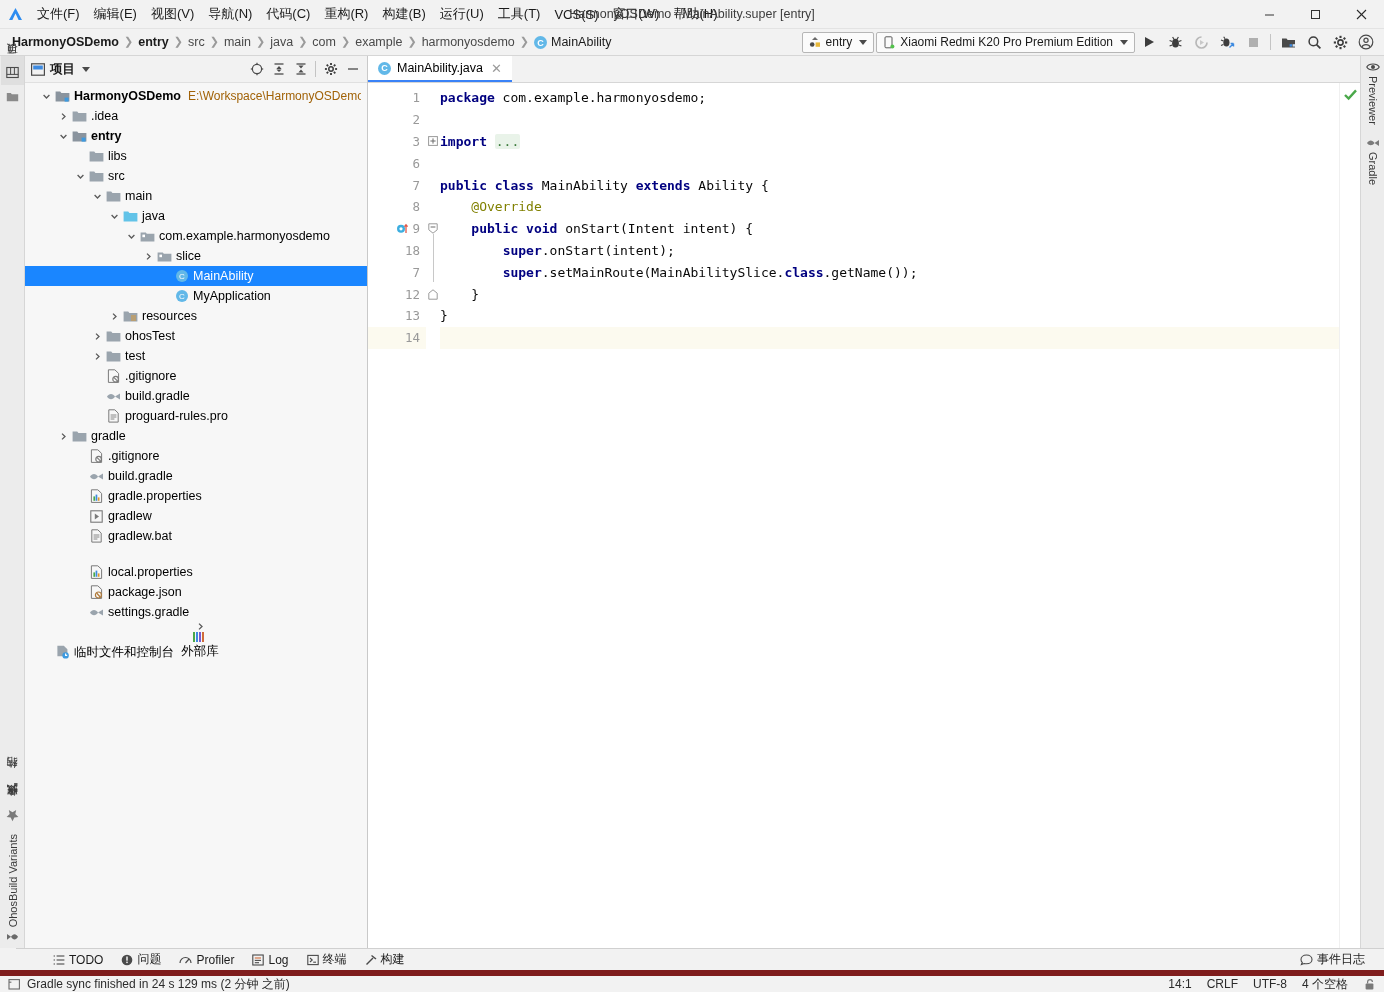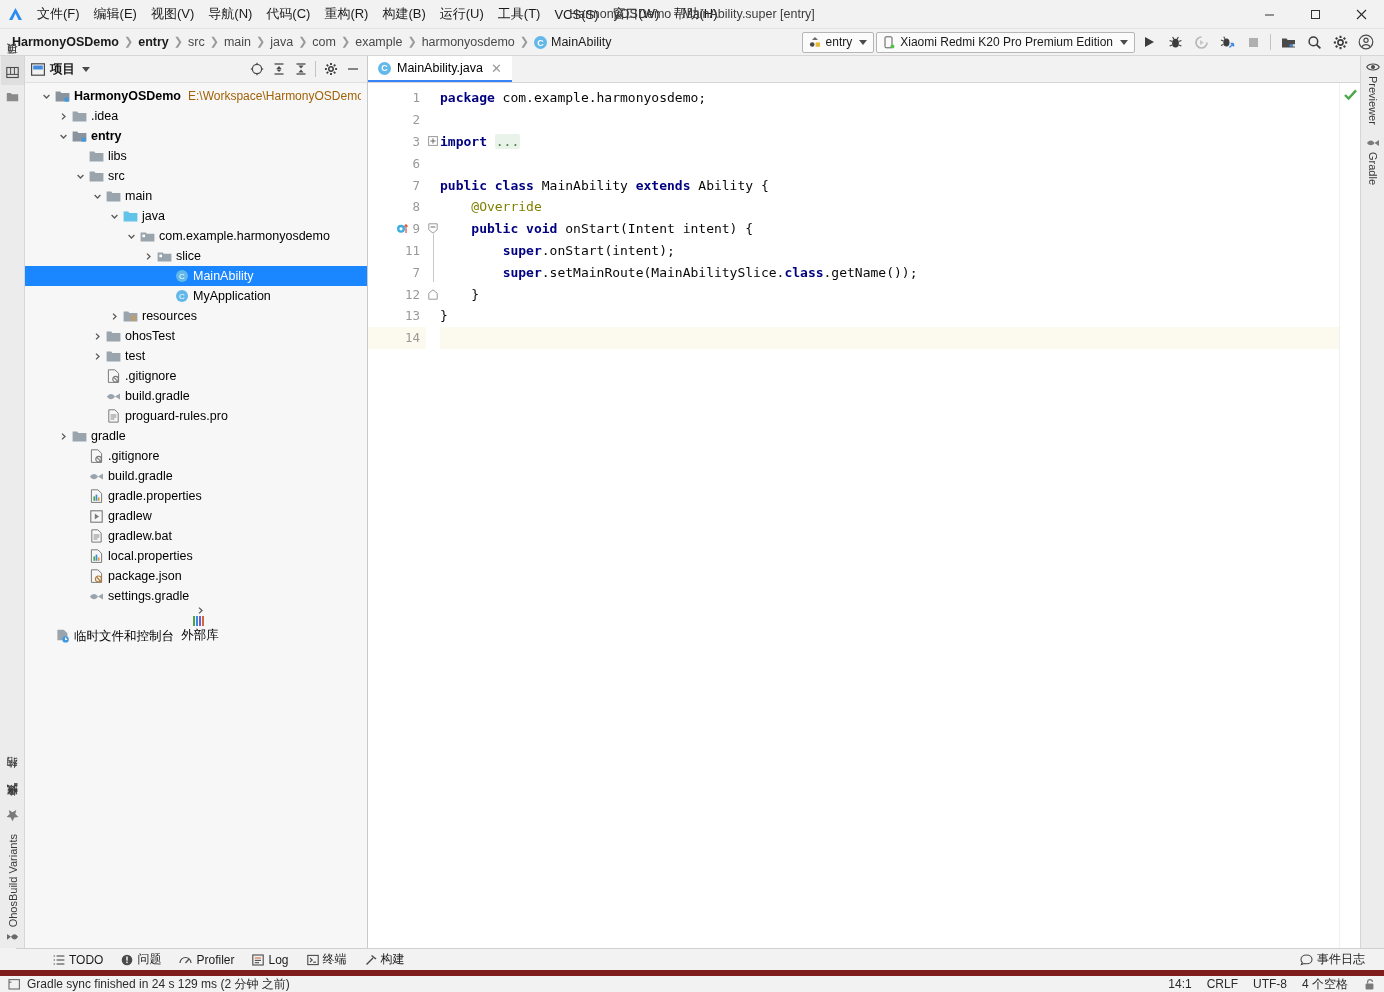--- a/index.html
+++ b/index.html
@@ -838,7 +838,7 @@
               <span>9</span>
             </div>
             <div class="gline">
-              <span>11</span>
+              <span>18</span>
             </div>
             <div class="gline">
               <span>7</span>

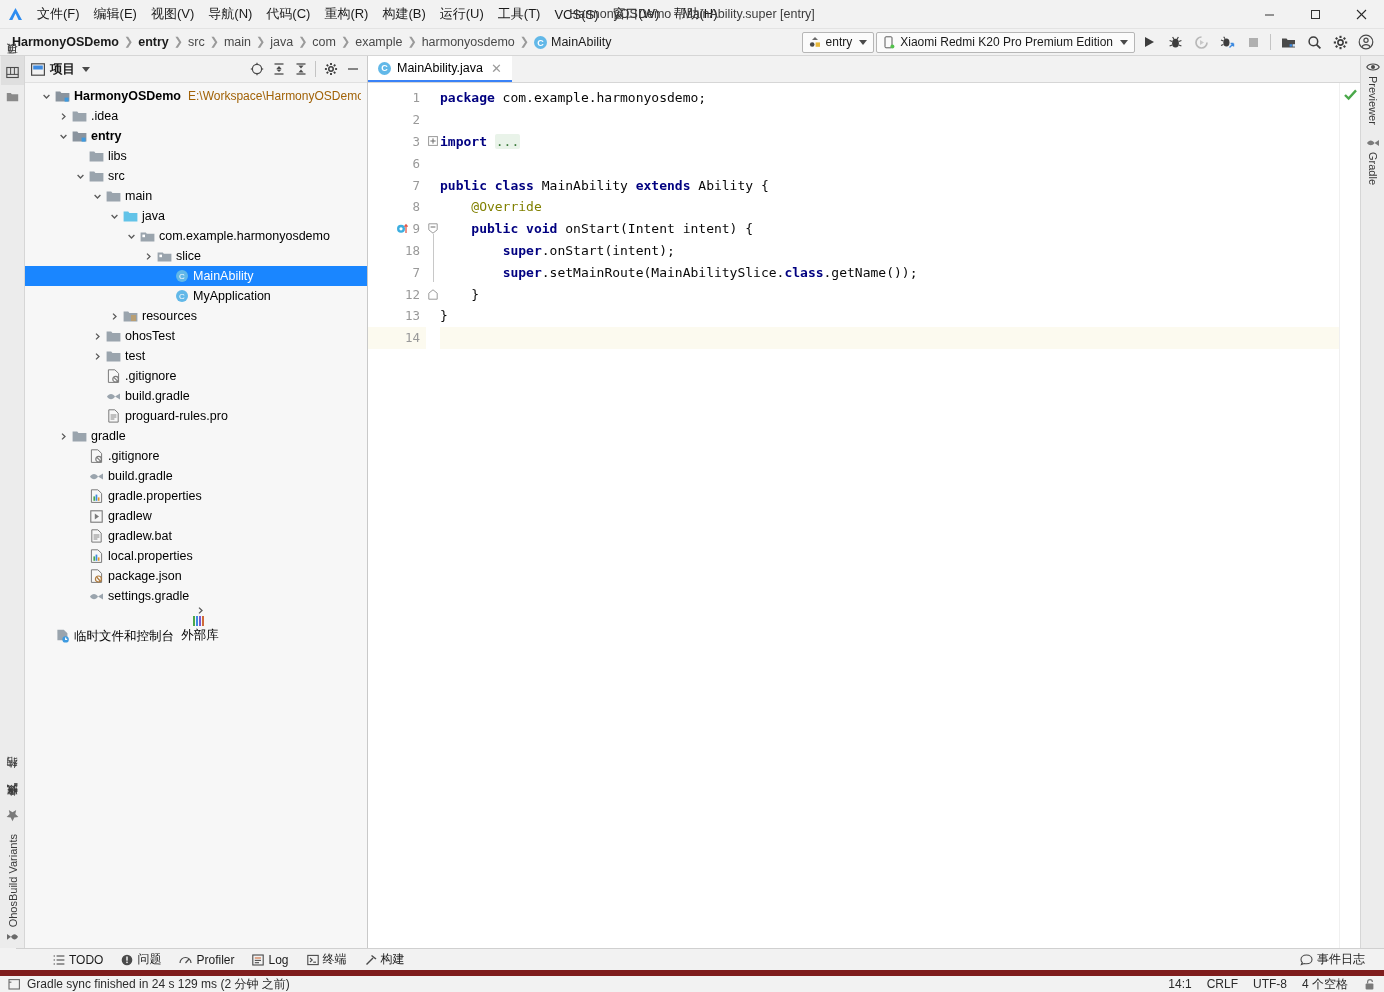--- a/index.html
+++ b/index.html
@@ -735,7 +735,7 @@
             </span>
             <span class="nlabel">gradlew.bat</span>
           </div>
-          <div class="node" style="padding-left: 48px;">
+          <div class="node" style="padding-left: 48px; margin-top: 16px;">
             <span class="arrow"></span>
             <span class="nicon">
               <svg width="13" height="14" viewBox="0 0 13 14">

